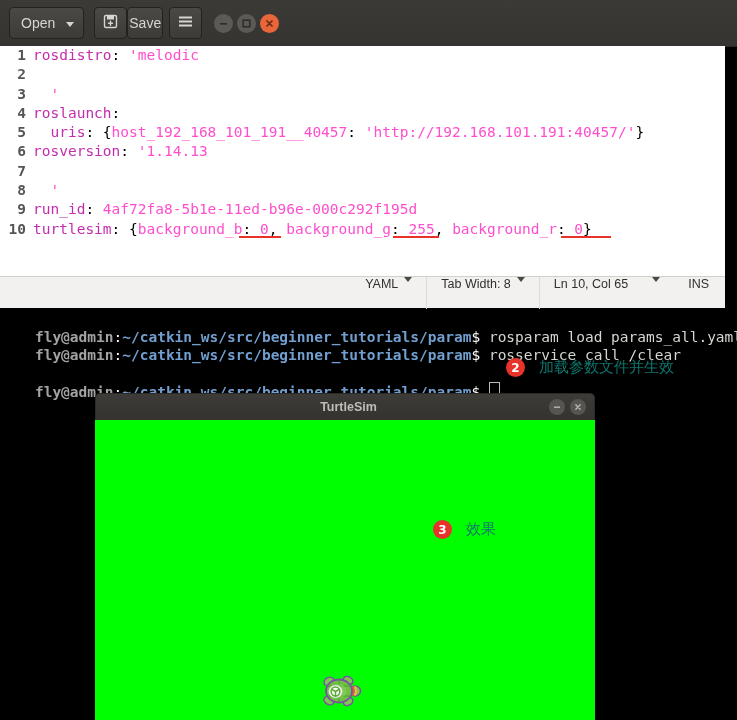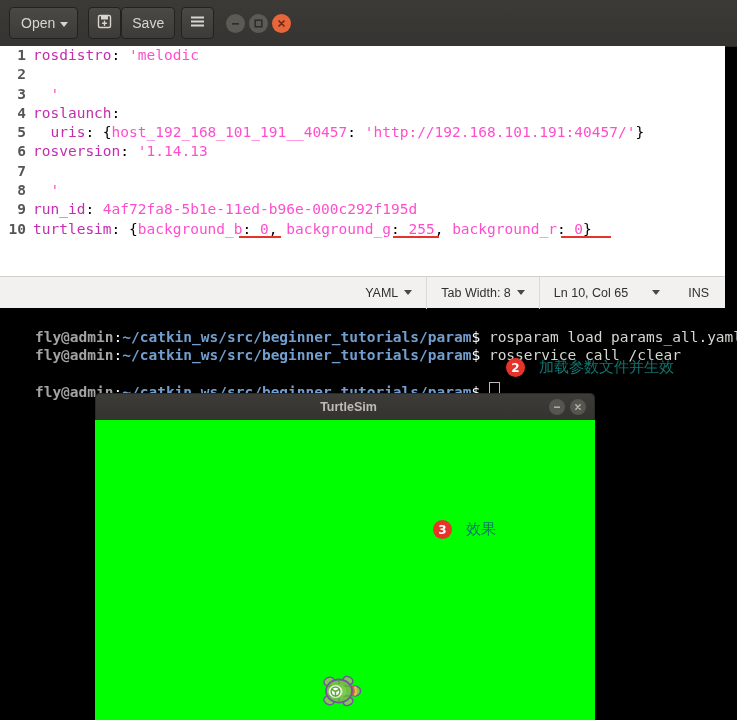--- a/index.html
+++ b/index.html
@@ -49,7 +49,7 @@
     display:flex;align-items:center;justify-content:center;
     color:#d8d5cf;font-size:14px;box-sizing:border-box;
   }
-  #open-button{margin-left:9px;padding:0 9px 0 11px;gap:5px;}
+  #open-button{margin-left:9px;padding:0 9px 0 11px;gap:11px;}
   #open-button .caret{
     width:0;height:0;border-left:4px solid transparent;border-right:4px solid transparent;
     border-top:5px solid #d8d5cf;margin-top:2px;

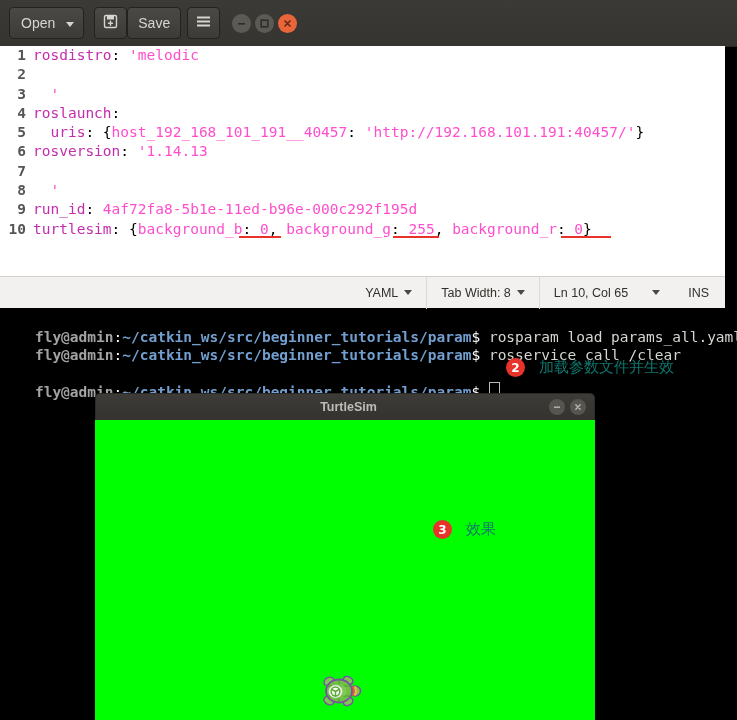--- a/index.html
+++ b/index.html
@@ -61,7 +61,7 @@
   }
   #gedit-title{color:#f2f0ec;font-size:15px;font-weight:bold;line-height:17px;}
   #gedit-subtitle{color:#a9a69f;font-size:11.5px;line-height:14px;}
-  #save-button{width:54px;margin-right:6px;}
+  #save-button{width:36px;margin-right:6px;}
   #menu-button{width:33px;margin-right:12px;}
   .wctl{width:19px;height:19px;border-radius:50%;display:flex;align-items:center;
         justify-content:center;margin-right:4px;}

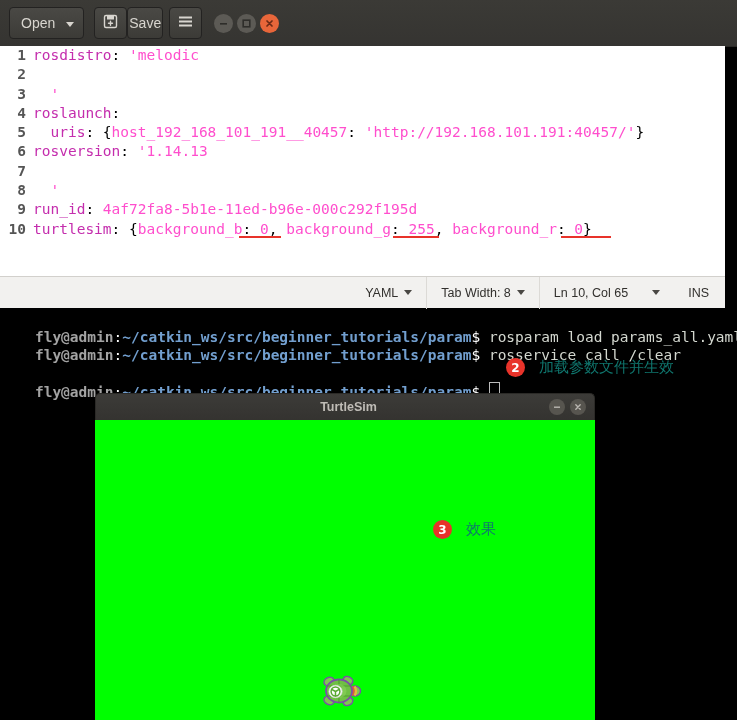--- a/index.html
+++ b/index.html
@@ -99,7 +99,7 @@
     display:flex;align-items:center;justify-content:flex-end;
     font-size:12.5px;color:#32302d;box-sizing:border-box;
   }
-  .sb-item{display:flex;align-items:center;gap:6px;padding:0 14px;height:100%;}
+  .sb-item{display:flex;align-items:flex-start;gap:6px;padding:0 14px;height:100%;}
   .sb-sep{width:1px;height:32px;background:#dcdad6;}
   .sb-caret{width:0;height:0;border-left:4px solid transparent;border-right:4px solid transparent;
             border-top:5px solid #4a4844;}

